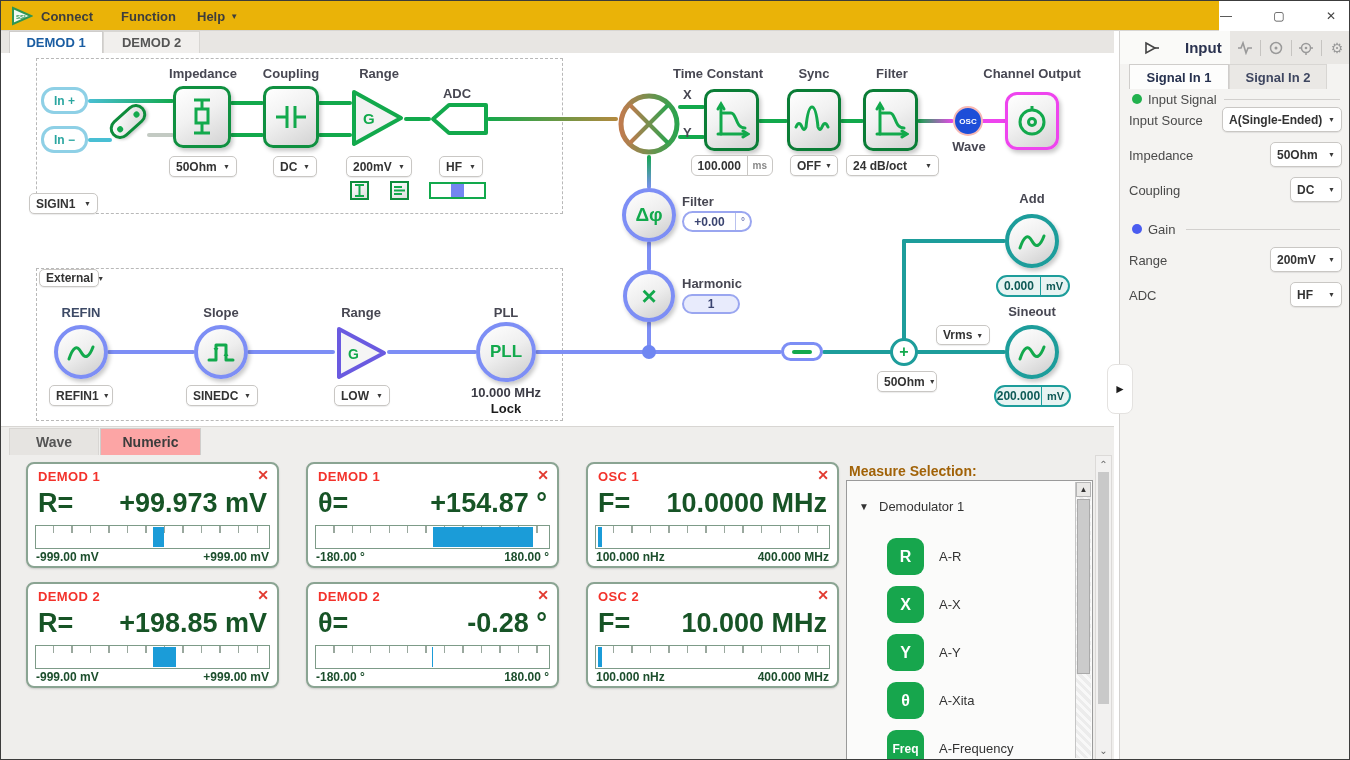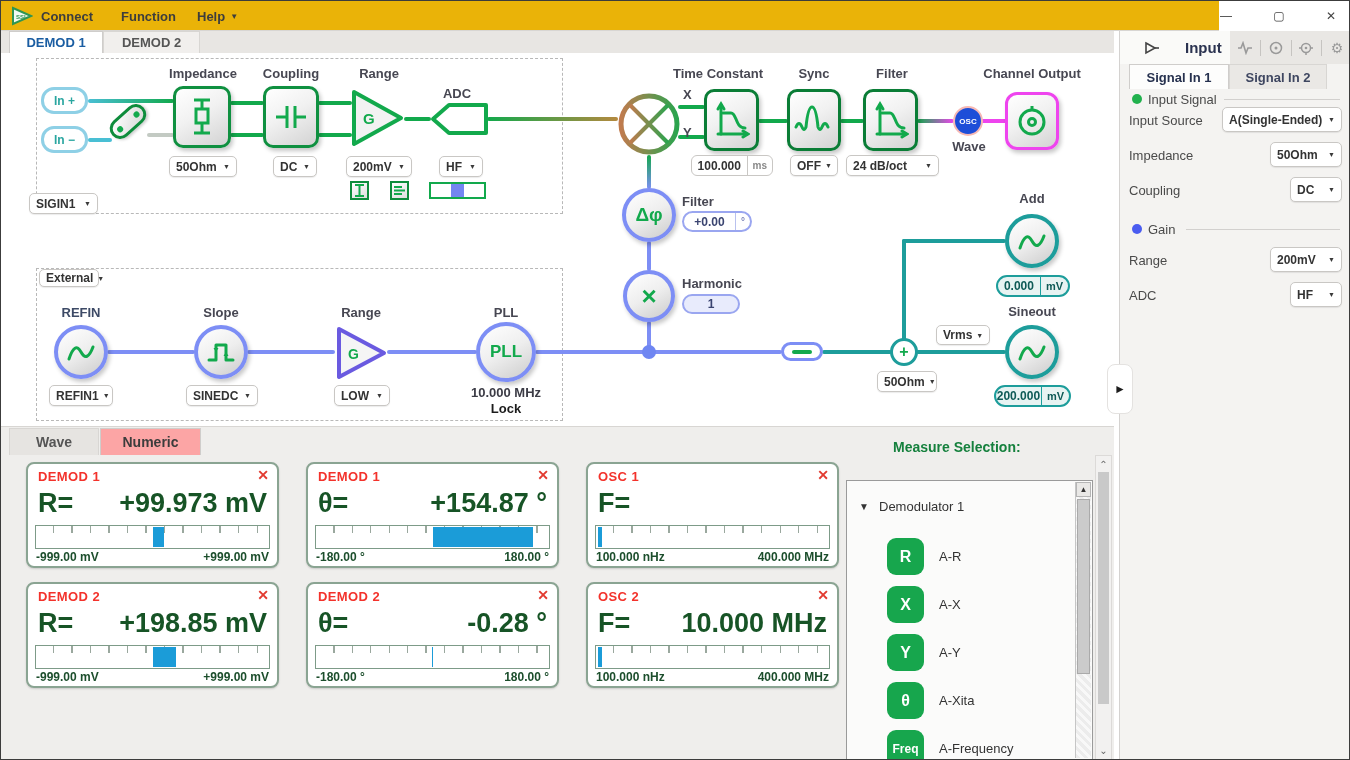--- a/index.html
+++ b/index.html
@@ -493,7 +493,7 @@
       <span class="mmax">400.000 MHz</span>
     </div>
 
-    <div class="abs" style="left:848px;top:12px;font-size:14px;font-weight:700;color:#15803d;margin-left:44px;">Measure Selection:</div>
+    <div class="abs" style="left:848px;top:36px;font-size:14px;font-weight:700;color:#a16207;">Measure Selection:</div>
     <div class="abs" style="left:845px;top:53px;width:247px;height:280px;background:#fbfbfa;border:1px solid #9a9a9a;overflow:hidden;">
       <span class="abs" style="left:12px;top:20px;font-size:10px;color:#333;">▼</span>
       <span class="mlabel" style="left:32px;top:18px;font-weight:400;">Demodulator 1</span>

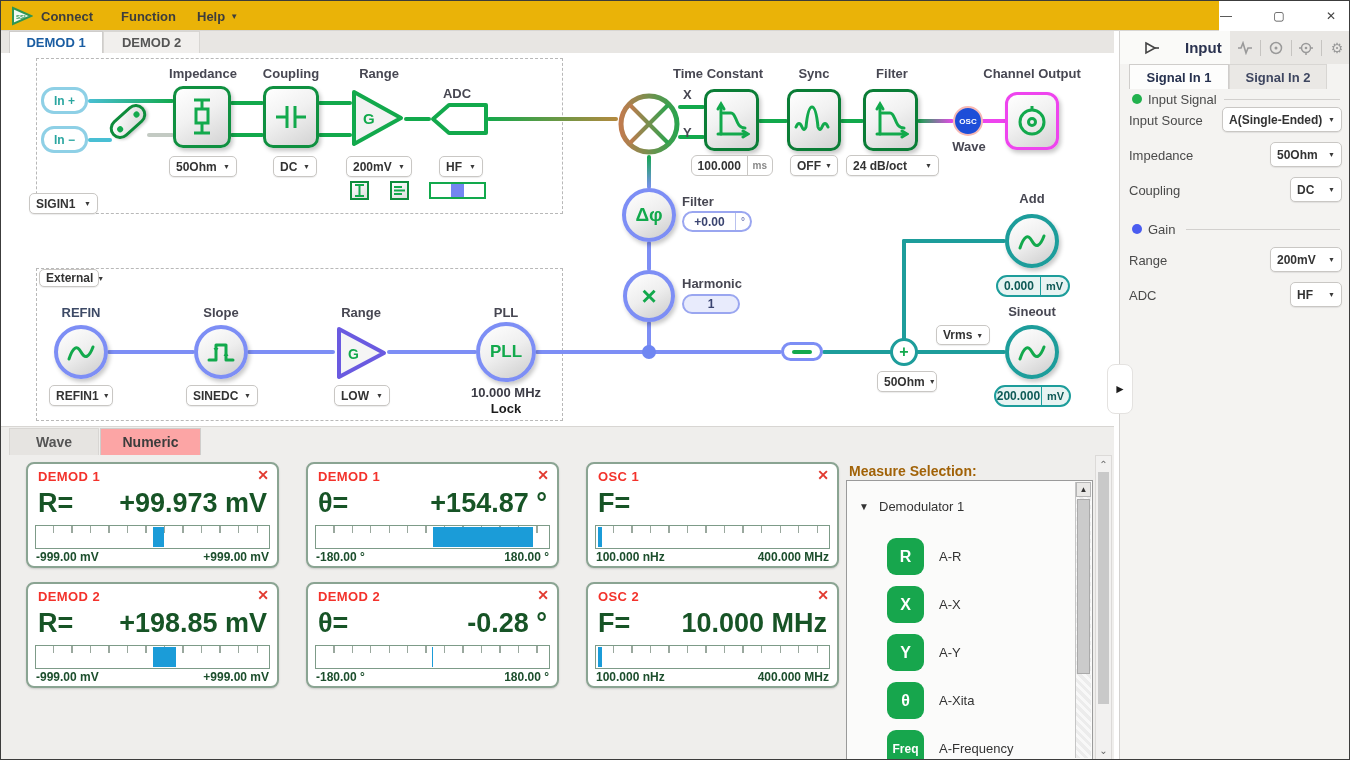--- a/index.html
+++ b/index.html
@@ -452,6 +452,7 @@
       <span class="ctitle">OSC 1</span>
       <span class="cclose">✕</span>
       <span class="qty">F=</span>
+      <span class="cval">10.0000 MHz</span>
       <div class="meter">
           <span class="mbar" style="left: 0.7%; width: 2%;"></span>
         </div>

